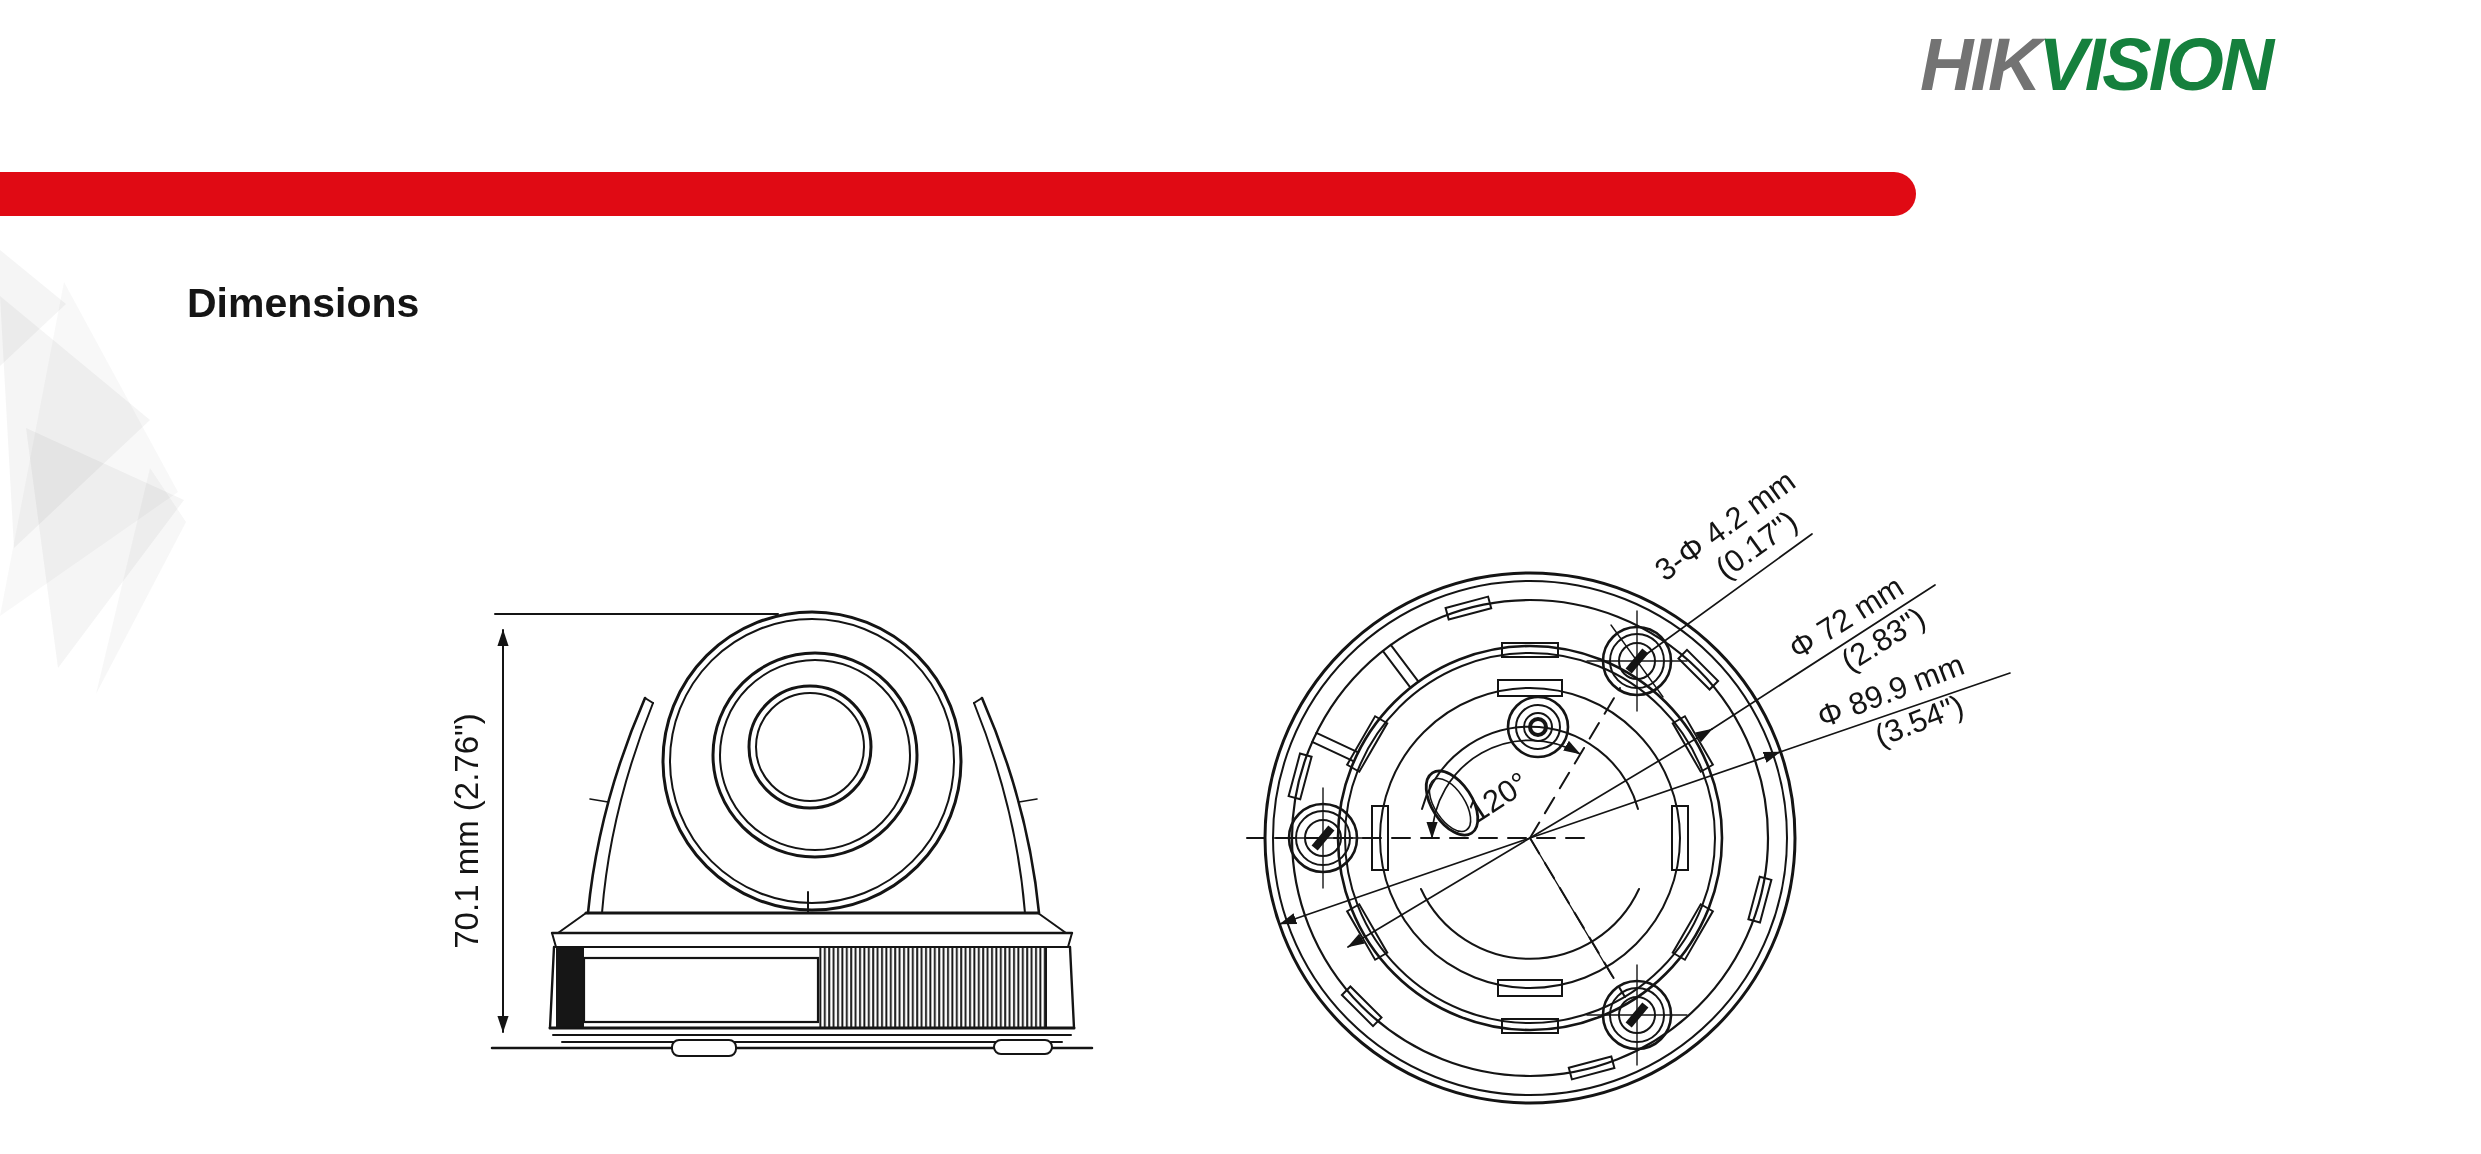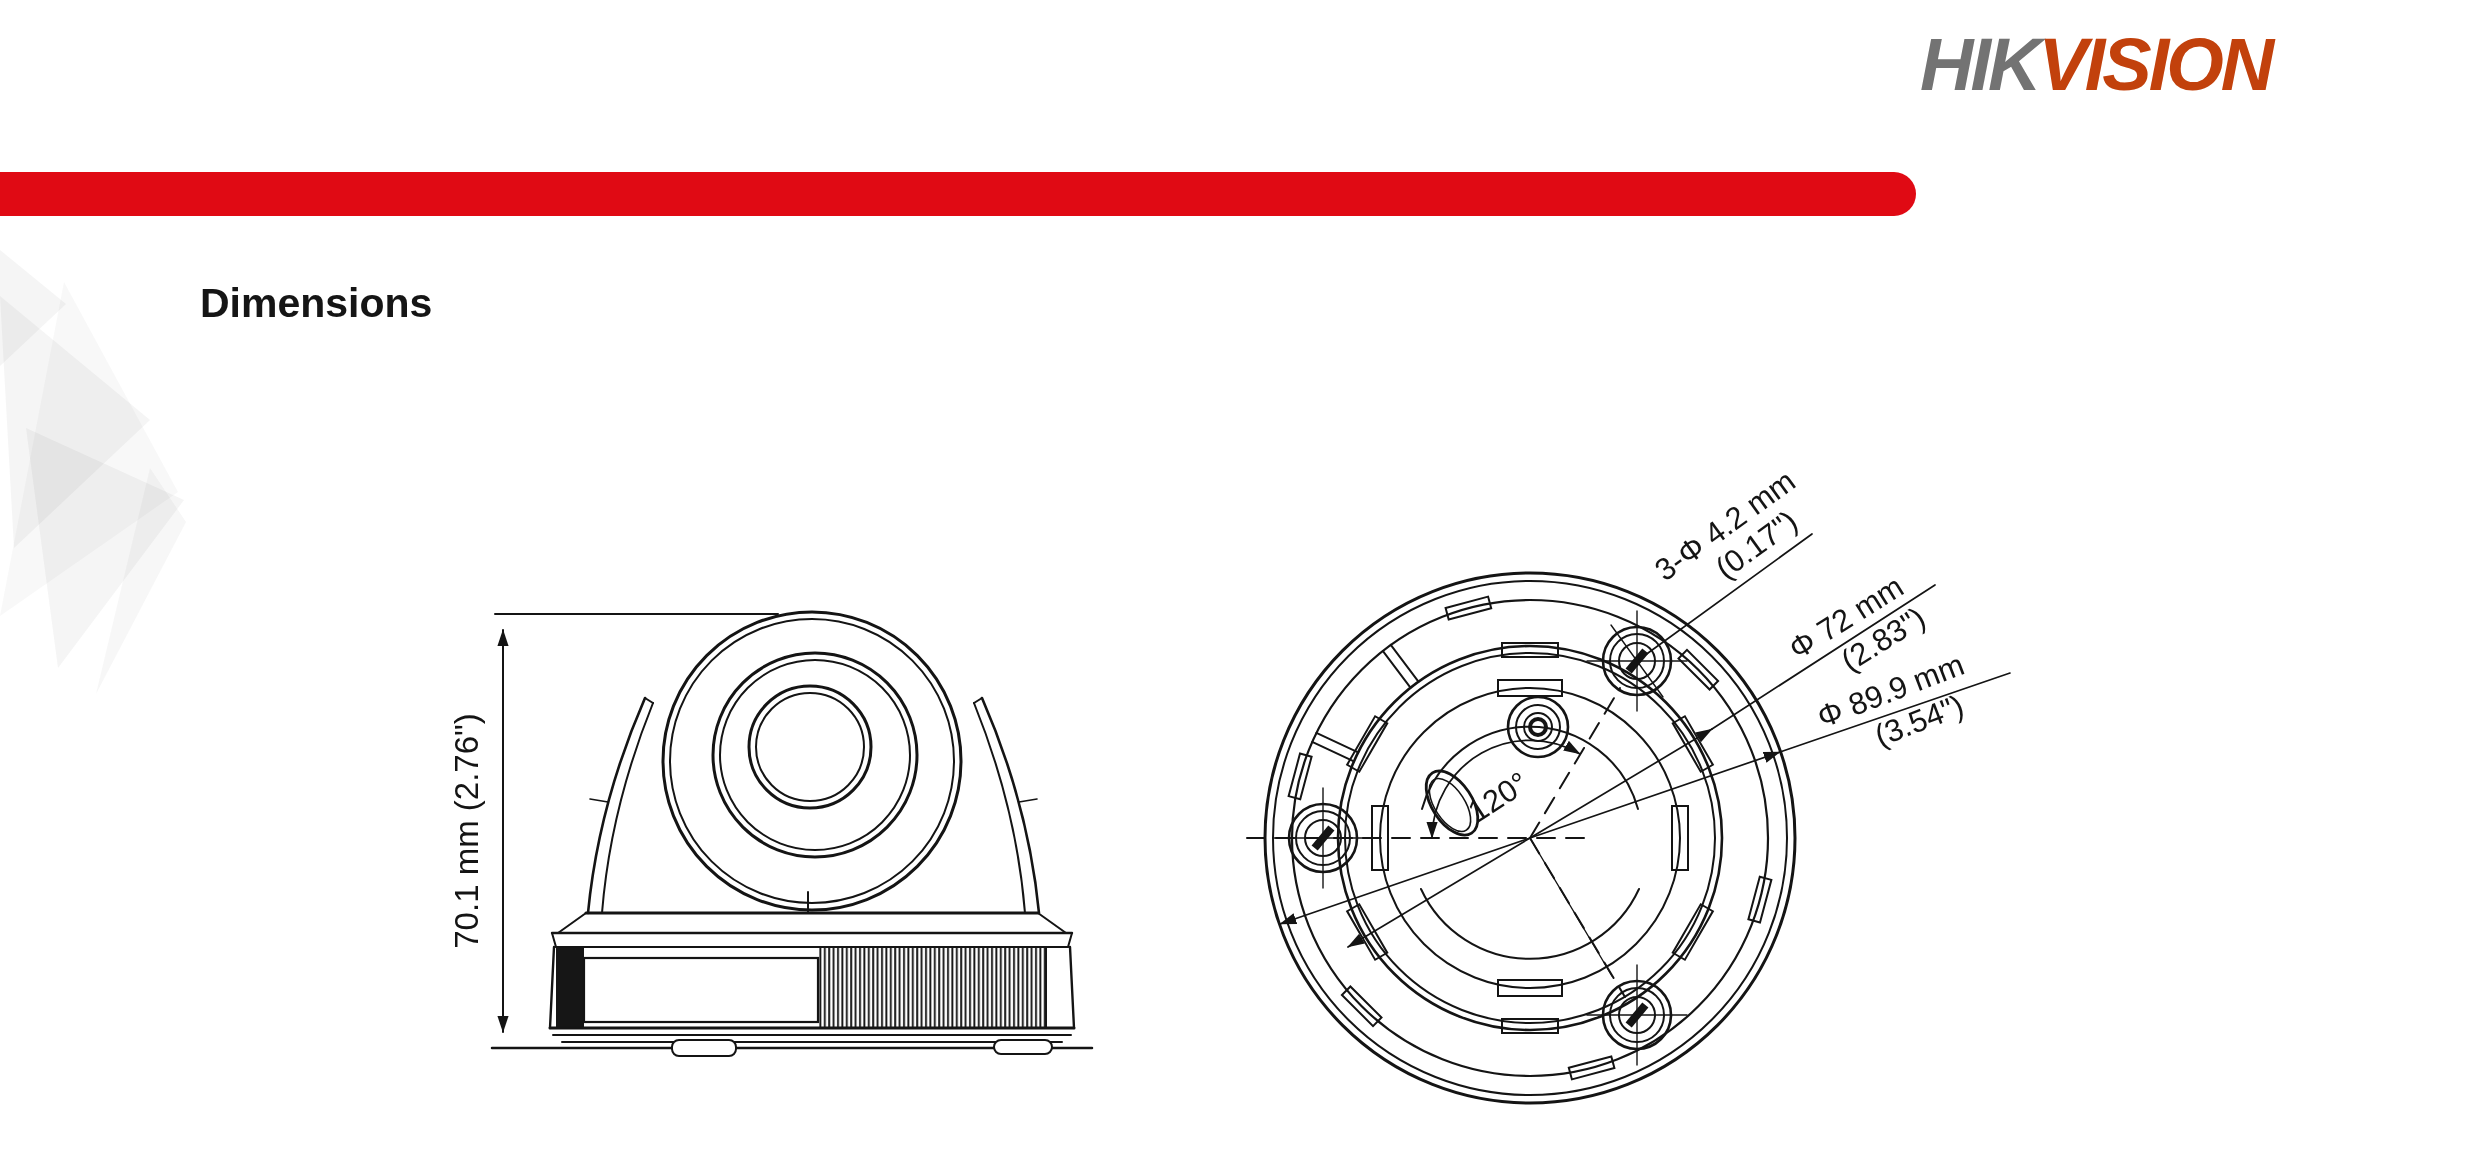--- a/index.html
+++ b/index.html
@@ -8,7 +8,7 @@
   .logo{position:absolute;left:1920px;top:22px;font-size:74px;font-weight:bold;
         font-style:italic;letter-spacing:-3px;white-space:nowrap;}
   .logo .hik{color:#737373;}
-  .logo .vision{color:#c2410c;}
+  .logo .vision{color:#15803d;}
   .stripe{position:absolute;left:0;top:172px;width:1916px;height:44px;
           background:#e00a14;border-radius:0 22px 22px 0;}
   .title{position:absolute;left:200px;top:280px;font-size:41px;font-weight:bold;color:#151515;}

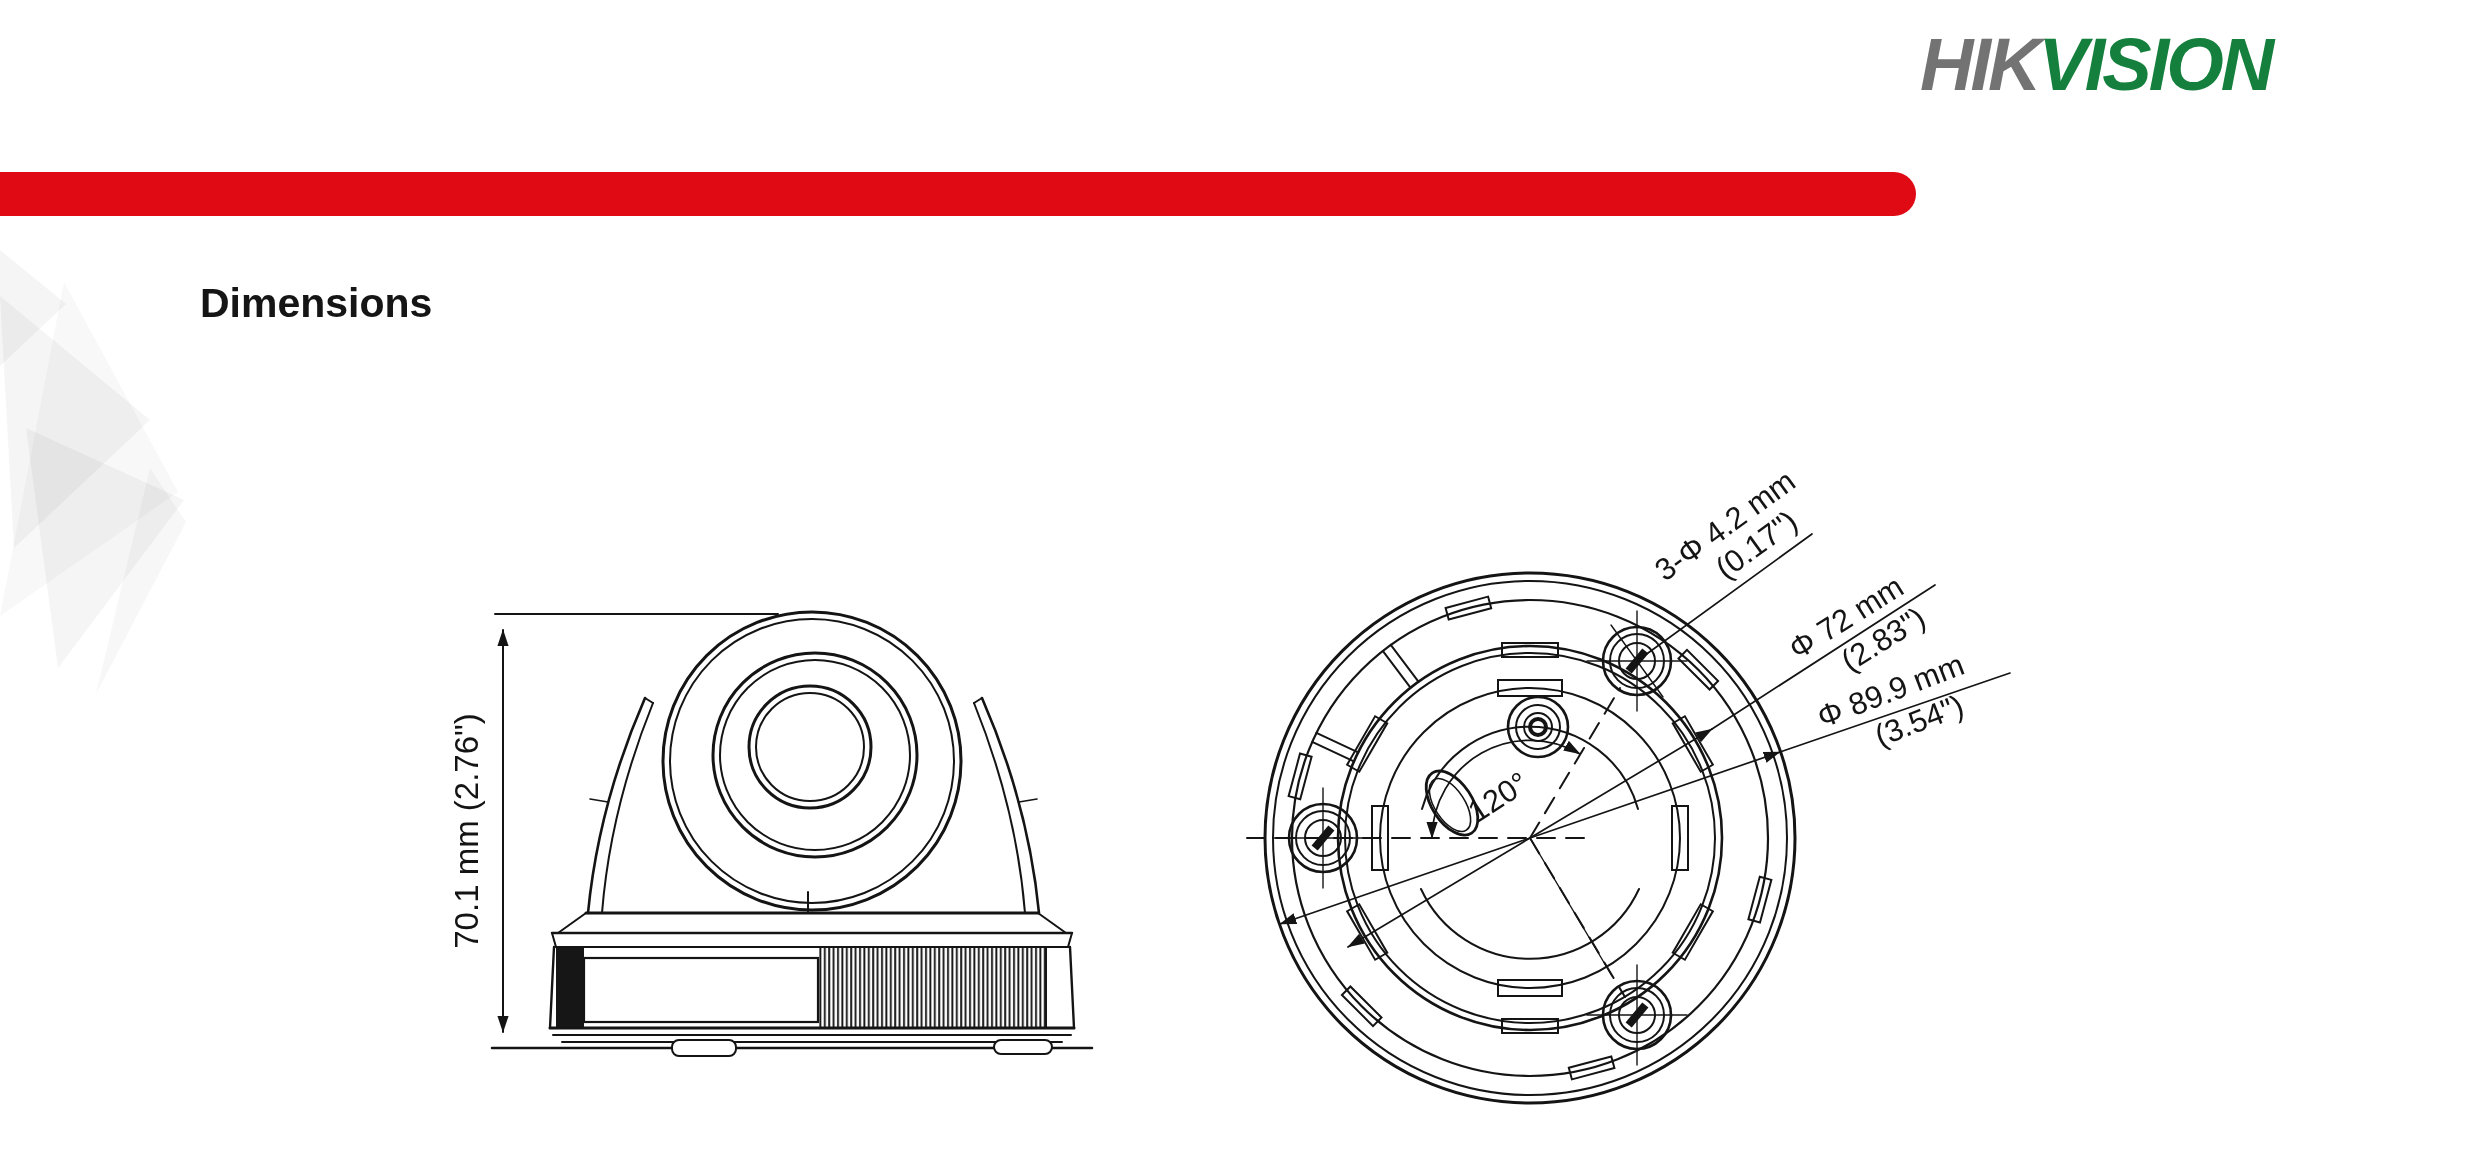--- a/index.html
+++ b/index.html
@@ -11,7 +11,7 @@
   .logo .vision{color:#15803d;}
   .stripe{position:absolute;left:0;top:172px;width:1916px;height:44px;
           background:#e00a14;border-radius:0 22px 22px 0;}
-  .title{position:absolute;left:200px;top:280px;font-size:41px;font-weight:bold;color:#151515;}
+  .title{position:absolute;left:187px;top:280px;font-size:41px;font-weight:bold;color:#151515;}
   svg text{font-family:"Liberation Sans", sans-serif;fill:#141414;}
   .dim-label{font-size:33px;}
   .ann{font-size:31px;}

